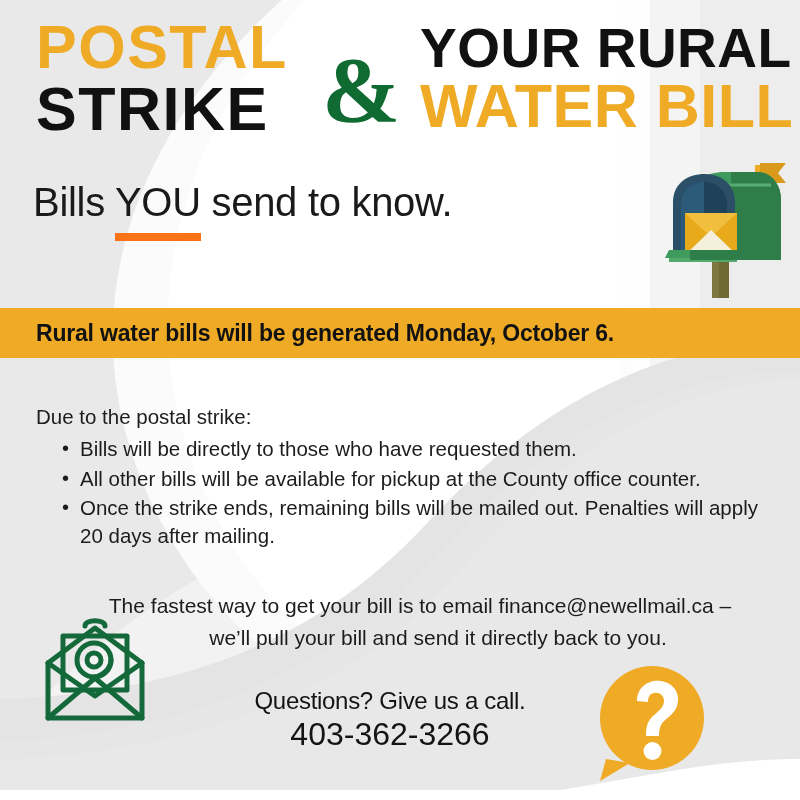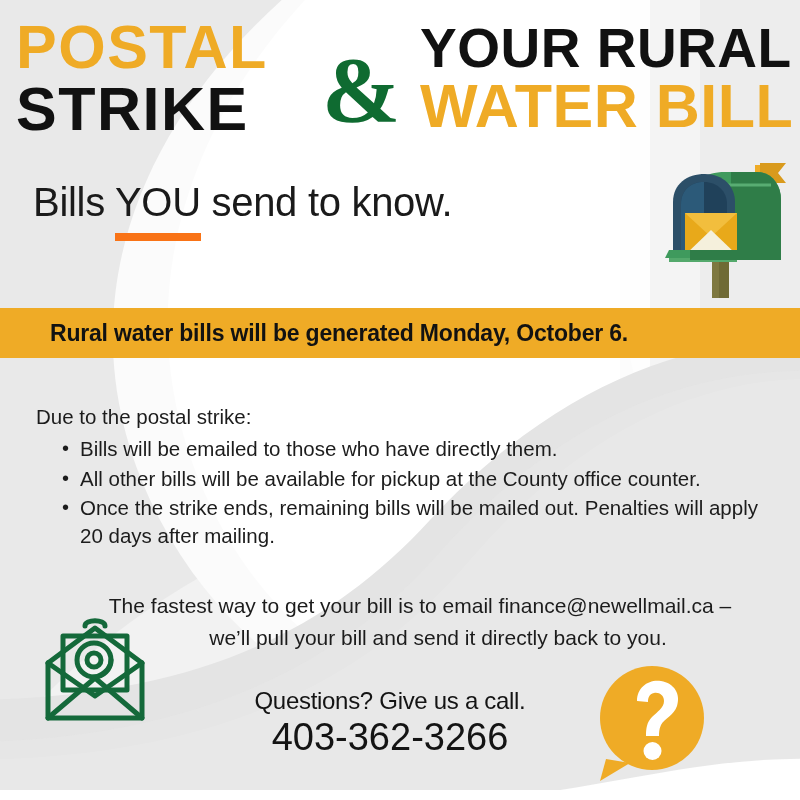--- a/index.html
+++ b/index.html
@@ -22,7 +22,7 @@
     position:absolute;left:0;top:0;width:800px;height:150px;
   }
   .hl-left{
-    position:absolute;left:16px;top:18px;width:330px;
+    position:absolute;left:36px;top:18px;width:330px;
     text-align:left;line-height:0.98;
   }
   .hl-postal{

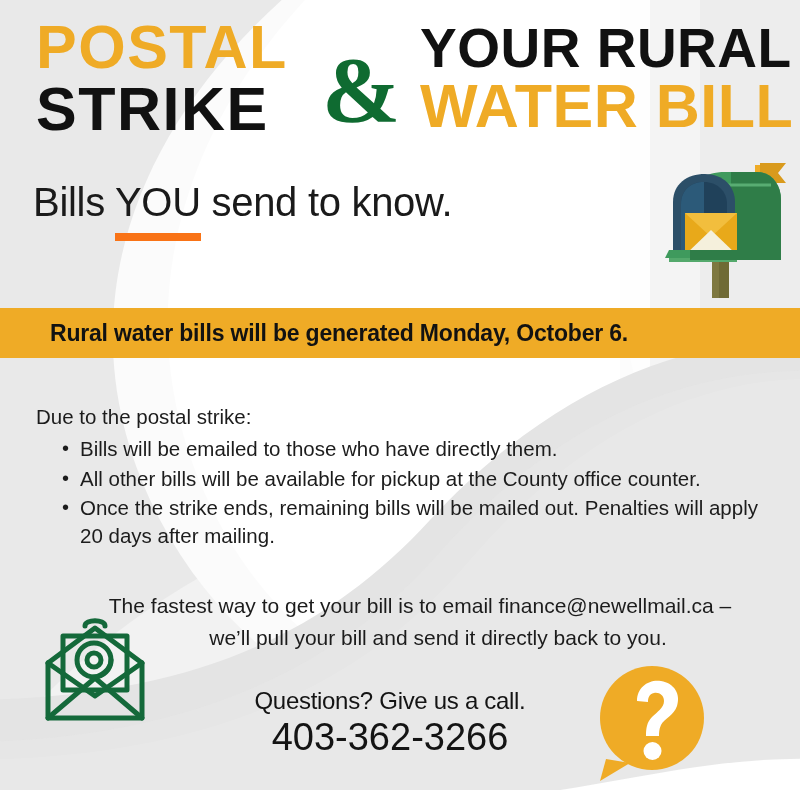--- a/index.html
+++ b/index.html
@@ -70,7 +70,7 @@
     background:#efab26;display:flex;align-items:center;
   }
   .banner-text{
-    padding-left:50px;font-size:23px;font-weight:bold;color:#121212;
+    padding-left:36px;font-size:23px;font-weight:bold;color:#121212;
     letter-spacing:-0.2px;
   }
 

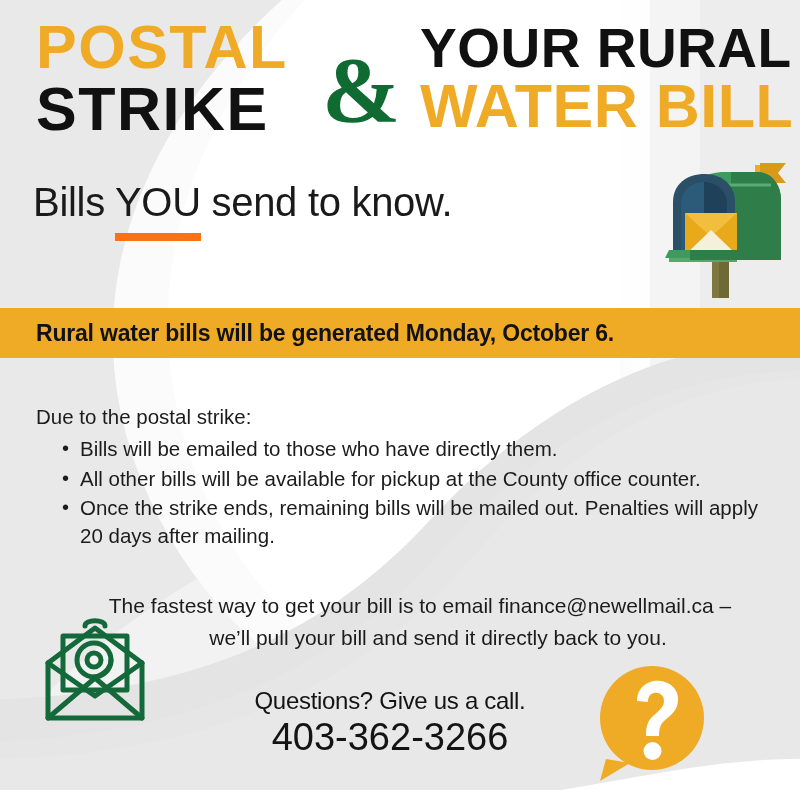--- a/index.html
+++ b/index.html
@@ -180,7 +180,7 @@
     <ul class="bullets">
       <li>
         <span class="dot">•</span>
-        <span>Bills will be emailed to those who have directly them.</span>
+        <span>Bills will be directly to those who have requested them.</span>
       </li>
       <li>
         <span class="dot">•</span>

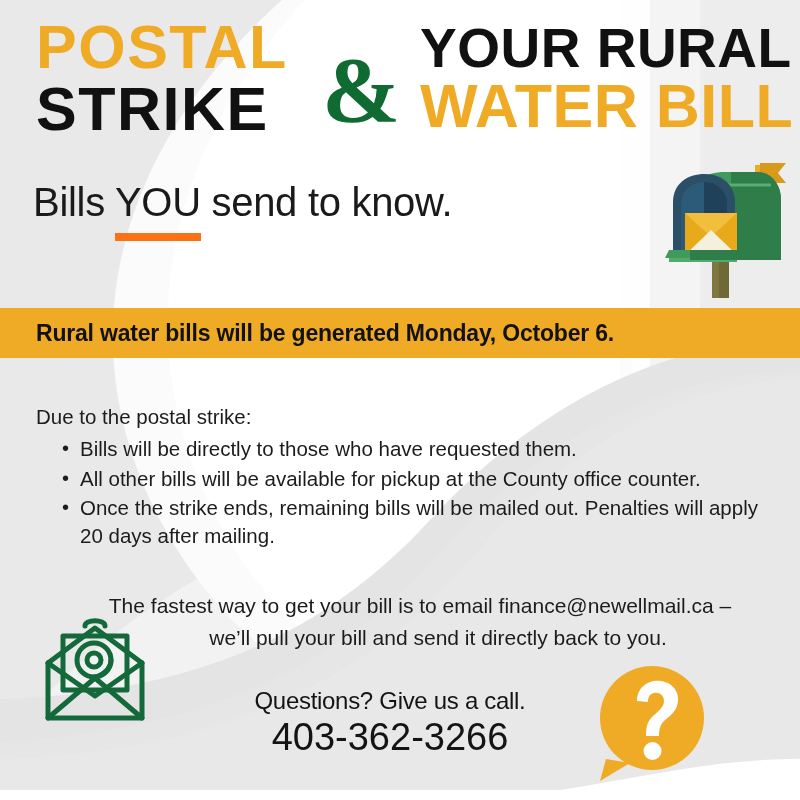--- a/index.html
+++ b/index.html
@@ -102,7 +102,7 @@
     text-align:center;color:#141414;
   }
   .q-line{display:block;font-size:24px;line-height:1.12;letter-spacing:-0.3px;}
-  .q-phone{display:block;font-size:38px;line-height:1.2;letter-spacing:0px;}
+  .q-phone{display:block;font-size:32px;line-height:1.2;letter-spacing:0px;}
   .bubble{position:absolute;left:592px;top:663px;width:120px;height:120px;}
 </style>
 </head>

